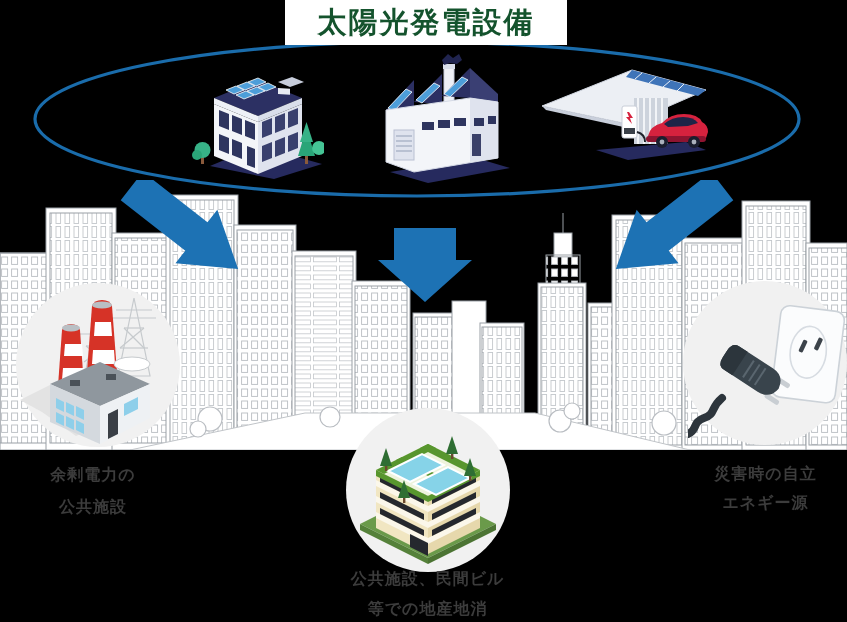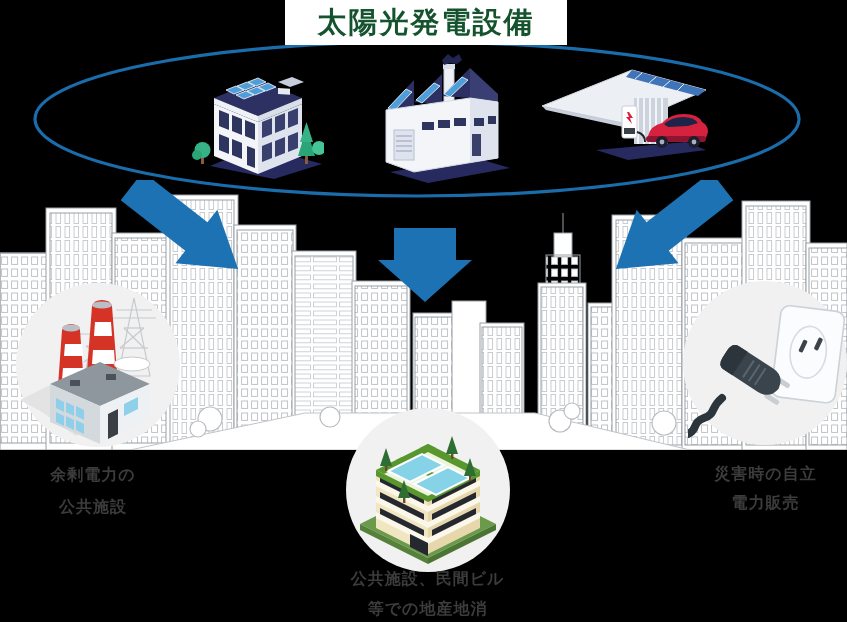--- a/index.html
+++ b/index.html
@@ -404,7 +404,7 @@
   </div>
   <div id="label-right" class="abs node-label">
     <div>災害時の自立</div>
-    <div>電力販売</div>
+    <div>エネギー源</div>
   </div>
 
   <div id="title-box" class="abs">

